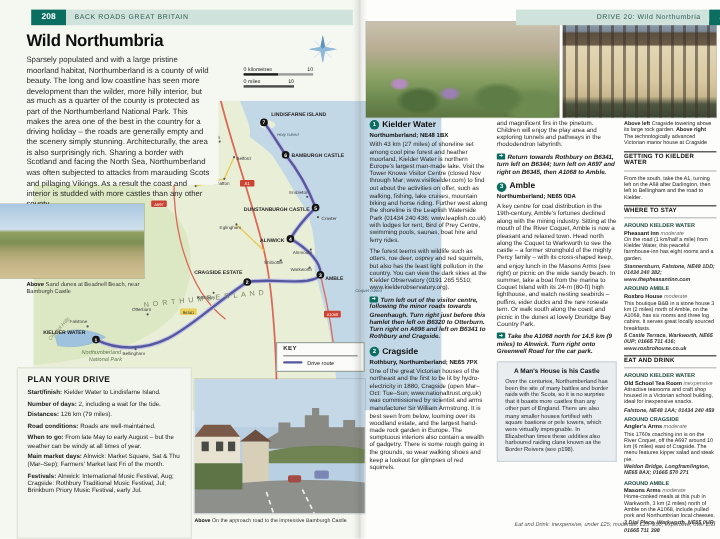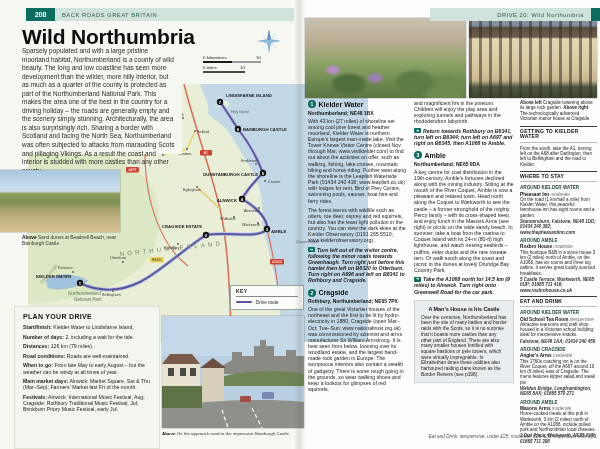--- a/index.html
+++ b/index.html
@@ -19,7 +19,7 @@
           display:flex;align-items:center;padding:0 7px;}
   
   .introcard{left:10px;top:18px;width:172px;height:136px;background:#f5f8f1;z-index:10;}
-  .title{left:22px;top:25px;font-size:21px;font-weight:bold;color:#0e0e0e;z-index:11;letter-spacing:-.2px;}
+  .title{left:22px;top:25px;font-size:14px;font-weight:bold;color:#0e0e0e;z-index:11;letter-spacing:-.2px;}
   .intro{left:22px;top:47px;width:153px;font-size:6.5px;line-height:8.55px;color:#2a2a2a;z-index:11;}
   .compass{left:257px;top:29px;width:24px;height:24px;z-index:11;}
   .scalebox{left:203px;top:55px;width:58px;z-index:11;font-size:4.4px;color:#222;}

